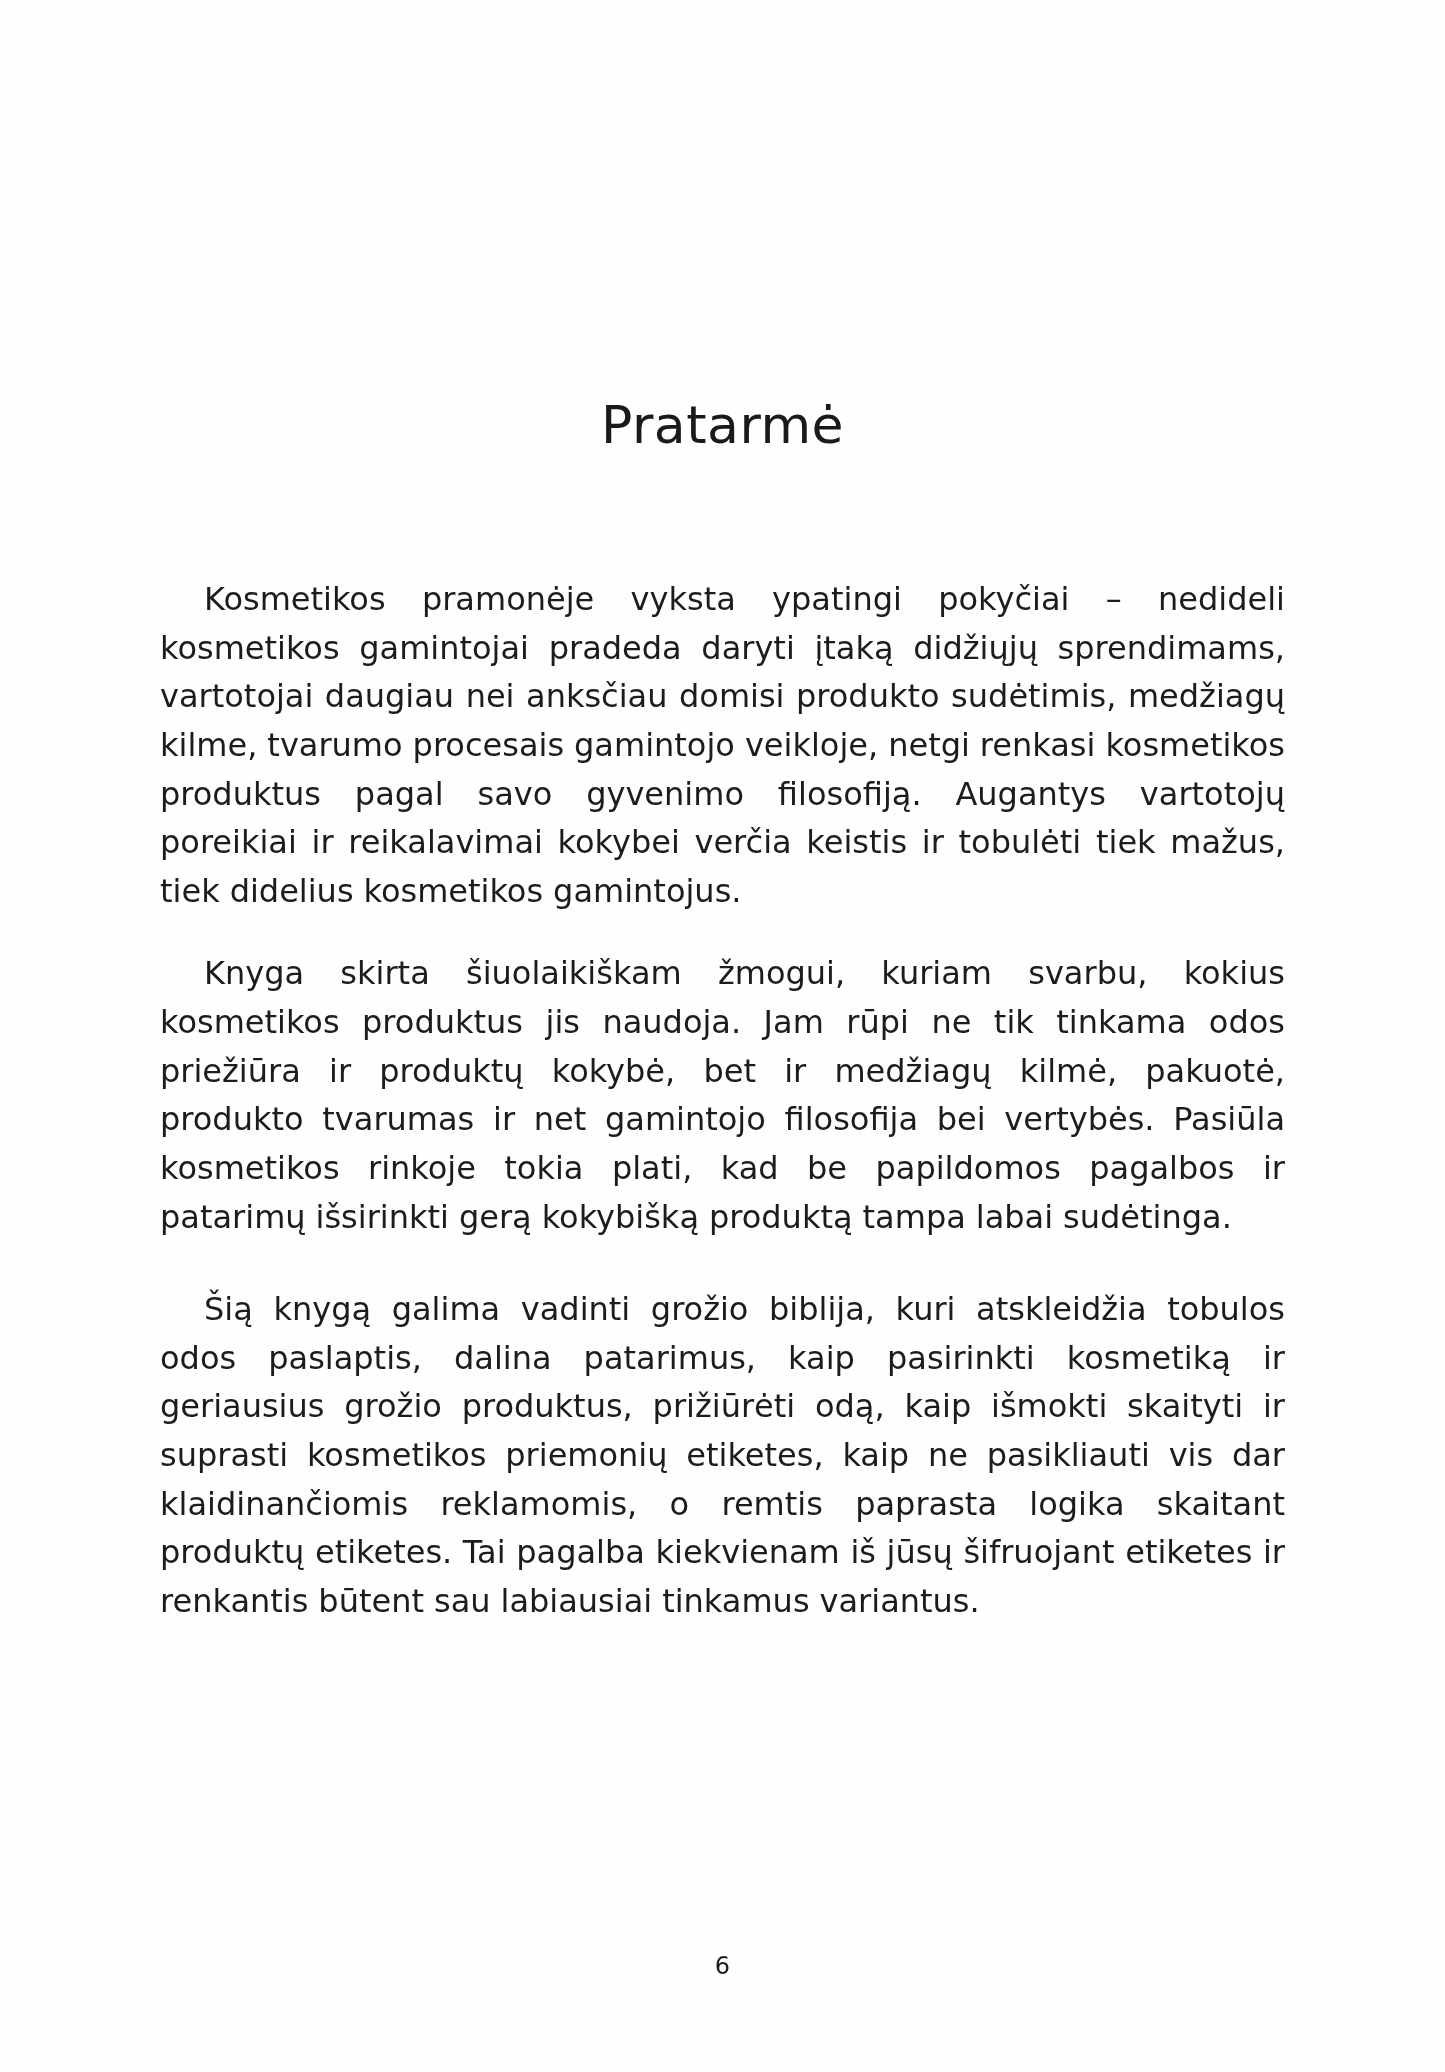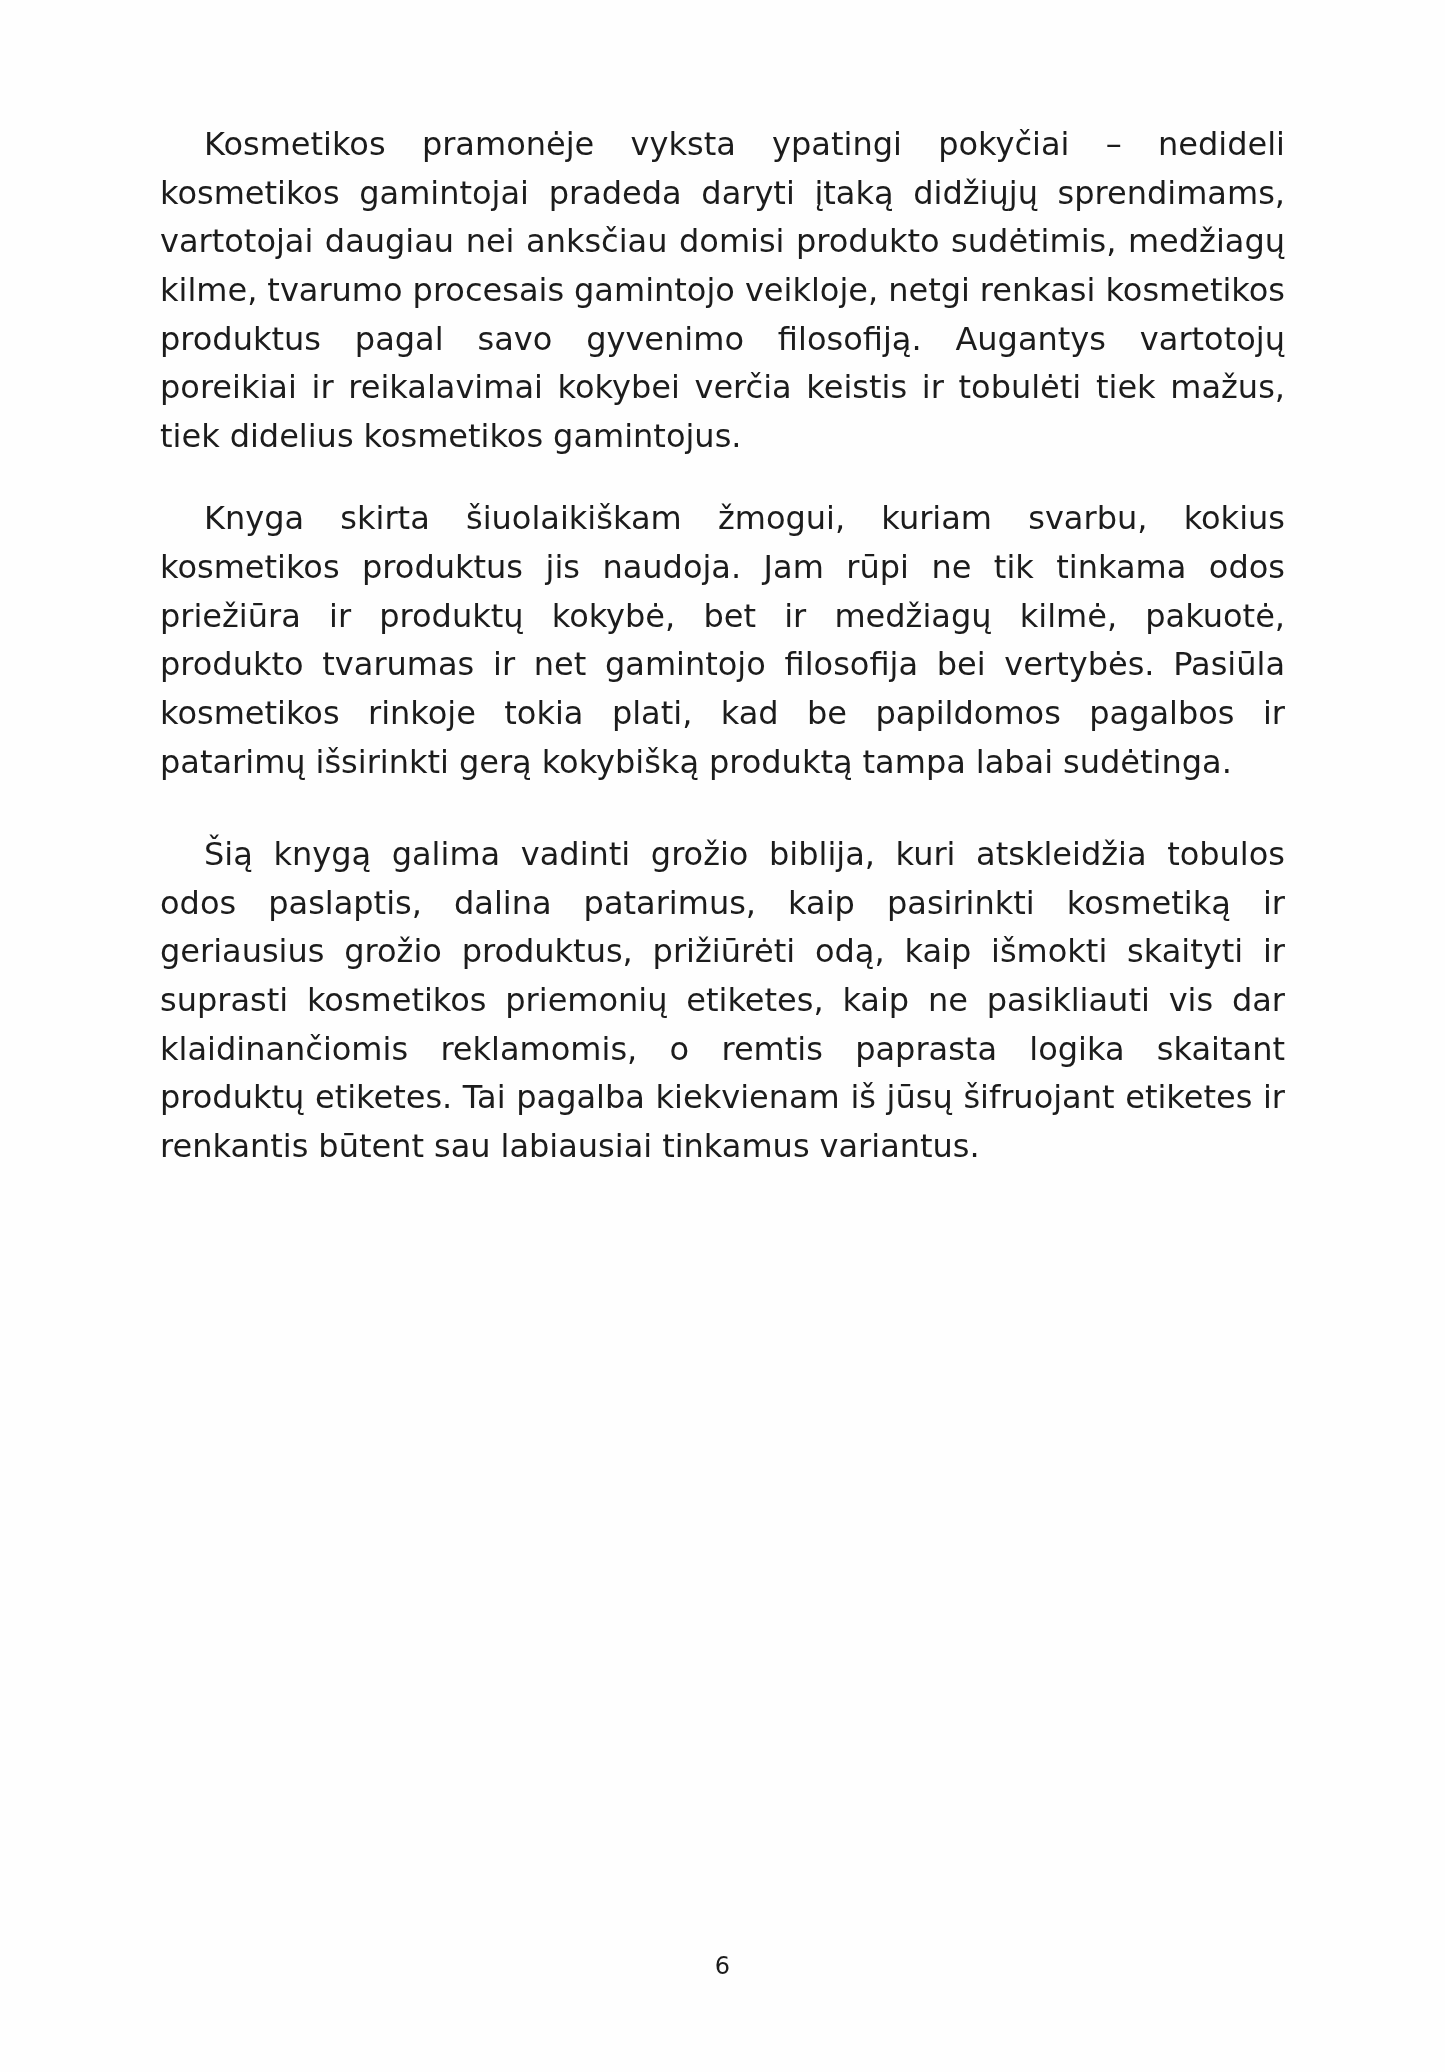--- a/index.html
+++ b/index.html
@@ -66,6 +66,7 @@
 
 <div class="page">
   <div class="content">
+    <h1 class="chapter-title">Pratarmė</h1>
     <div class="body-text">
       <p>Kosmetikos pramonėje vyksta ypatingi pokyčiai – nedideli kosmetikos gamintojai pradeda daryti įtaką didžiųjų sprendimams, vartotojai daugiau nei anksčiau domisi produkto sudėtimis, medžiagų kilme, tvarumo procesais gamintojo veikloje, netgi renkasi kosmetikos produktus pagal savo gyvenimo filosofiją. Augantys vartotojų poreikiai ir reikalavimai kokybei verčia keistis ir tobulėti tiek mažus, tiek didelius kosmetikos gamintojus.</p>
       <p>Knyga skirta šiuolaikiškam žmogui, kuriam svarbu, kokius kosmetikos produktus jis naudoja. Jam rūpi ne tik tinkama odos priežiūra ir produktų kokybė, bet ir medžiagų kilmė, pakuotė, produkto tvarumas ir net gamintojo filosofija bei vertybės. Pasiūla kosmetikos rinkoje tokia plati, kad be papildomos pagalbos ir patarimų išsirinkti gerą kokybišką produktą tampa labai sudėtinga.</p>

